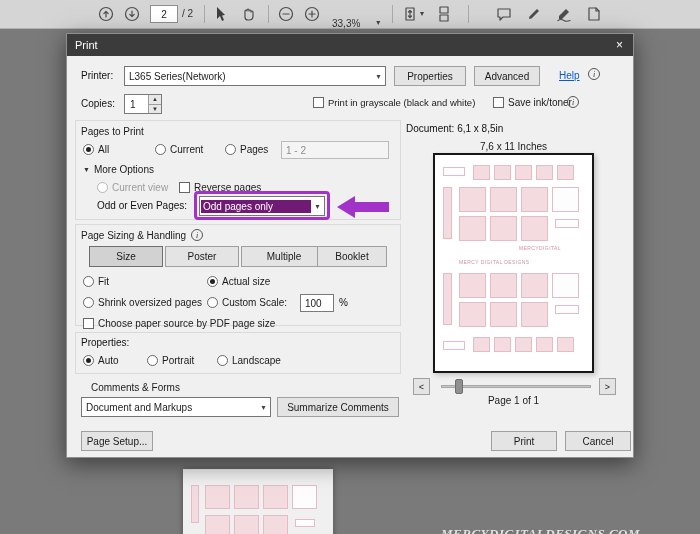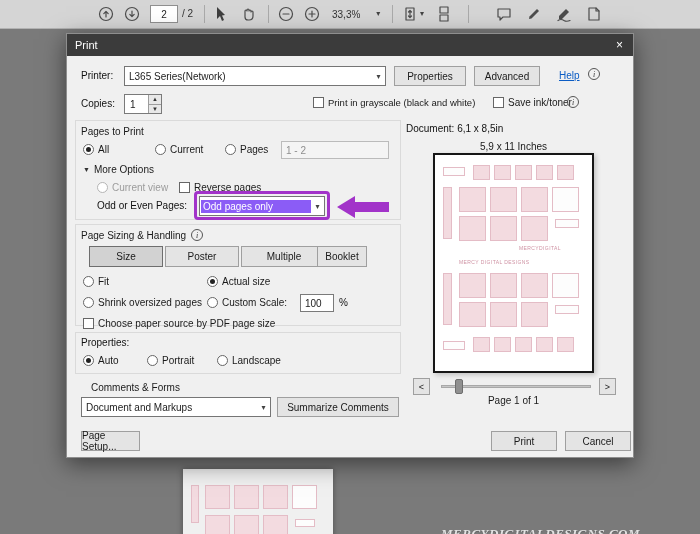--- a/index.html
+++ b/index.html
@@ -12,7 +12,7 @@
   .tb-text{position:absolute;top:8px;color:#333;}
   .tb-input{position:absolute;top:5px;height:16px;background:#fff;border:1px solid #8f8f8f;display:flex;align-items:center;justify-content:center;color:#222;}
   .tb-divider{position:absolute;top:5px;width:1px;height:18px;background:#aaa;}
-  .tb-zoom{position:absolute;top:5px;height:18px;display:flex;align-items:center;gap:16px;color:#333;}
+  .tb-zoom{position:absolute;top:14px;height:18px;display:flex;align-items:center;gap:16px;color:#333;}
   .chev{font-size:8px;color:#444;line-height:1;}
   svg.icon{stroke:#4d4d4d;fill:none;stroke-width:1.2;stroke-linecap:round;stroke-linejoin:round;}
   

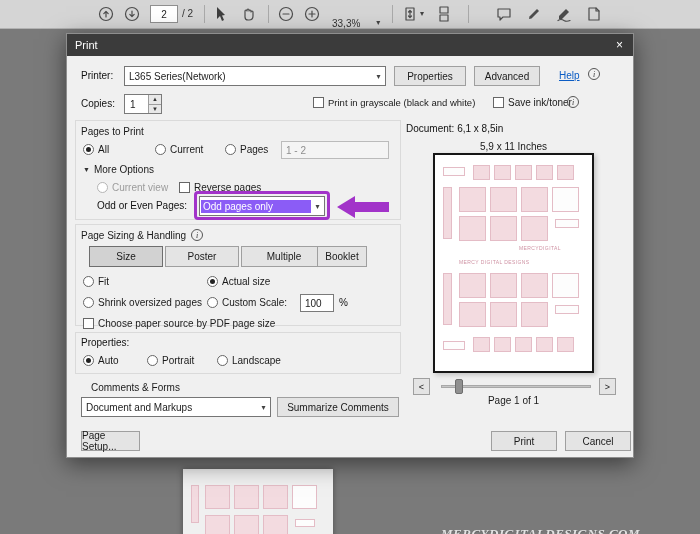--- a/index.html
+++ b/index.html
@@ -299,7 +299,7 @@
   <div class="btn" style="left:498px;top:397px;width:66px;height:20px">Cancel</div>
 
   <span class="abs lbl" style="left:339px;top:89px">Document: 6,1 x 8,5in</span>
-  <span class="abs center161" style="left:366px;top:107px">5,9 x 11 Inches</span>
+  <span class="abs center161" style="left:366px;top:107px">7,6 x 11 Inches</span>
   <div class="preview-page">
       <div class="pbox po" style="left: 8px; top: 12px; width: 22px; height: 9px;"></div>
       <div class="pbox pf" style="left: 38px; top: 10px; width: 17px; height: 15px;"></div>

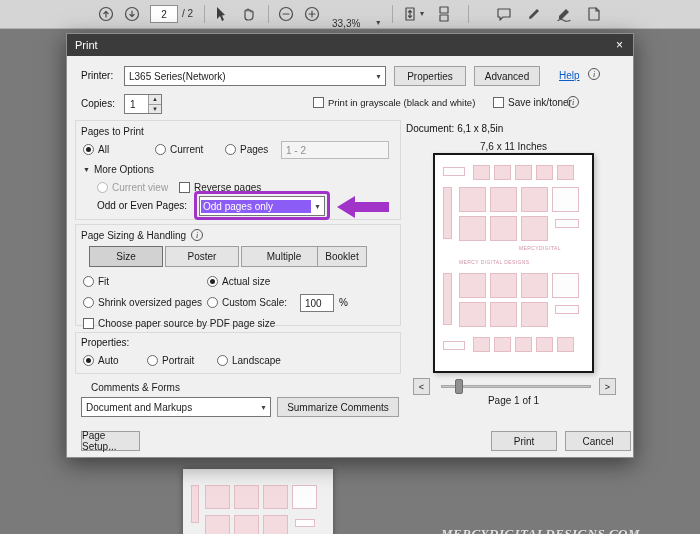--- a/index.html
+++ b/index.html
@@ -37,7 +37,7 @@
   .select{position:absolute;background:#fff;border:1px solid #757575;display:flex;align-items:center;
           padding-left:4px;box-sizing:border-box;color:#222;}
   .select .chevron{margin-left:auto;width:13px;text-align:center;color:#444;font-size:8px;}
-  .sel-highlight{flex:1;background:#8b5cf6;color:#fff;padding:1px 2px;margin:1px 0 1px 1px;}
+  .sel-highlight{flex:1;background:#701a75;color:#fff;padding:1px 2px;margin:1px 0 1px 1px;}
   .btn{position:absolute;background:#e4e4e4;border:1px solid #9f9f9f;display:flex;align-items:center;
        justify-content:center;color:#1a1a1a;box-sizing:border-box;cursor:default;}
   .btn.active{background:#d2d2d2;border-color:#6e6e6e;}

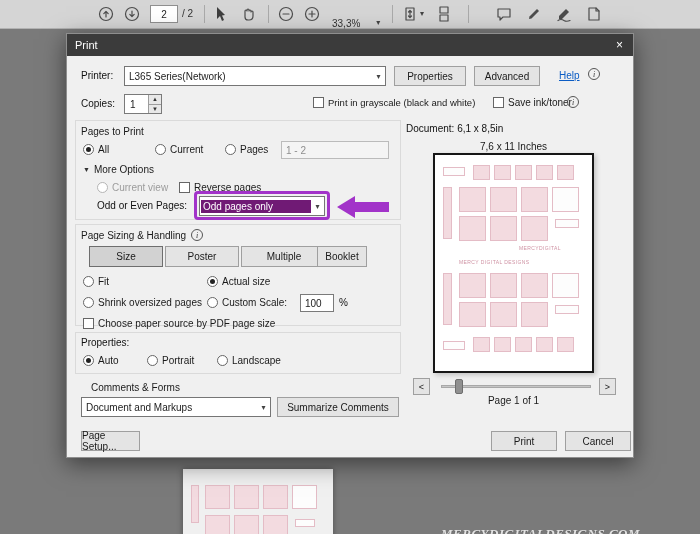--- a/index.html
+++ b/index.html
@@ -248,7 +248,7 @@
   <div class="btn" style="left:98px;top:212px;width:74px;height:21px">Poster</div>
   <div class="btn active" style="left:22px;top:212px;width:74px;height:21px">Size</div>
   <div class="btn" style="left:174px;top:212px;width:86px;height:21px">Multiple</div>
-  <div class="btn" style="left:250px;top:212px;width:50px;height:21px">Booklet</div>
+  <div class="btn" style="left:250px;top:212px;width:70px;height:21px">Booklet</div>
   <label class="opt" style="left:16px;top:242px">
     <span class="radio"></span>
     <span>Fit</span>

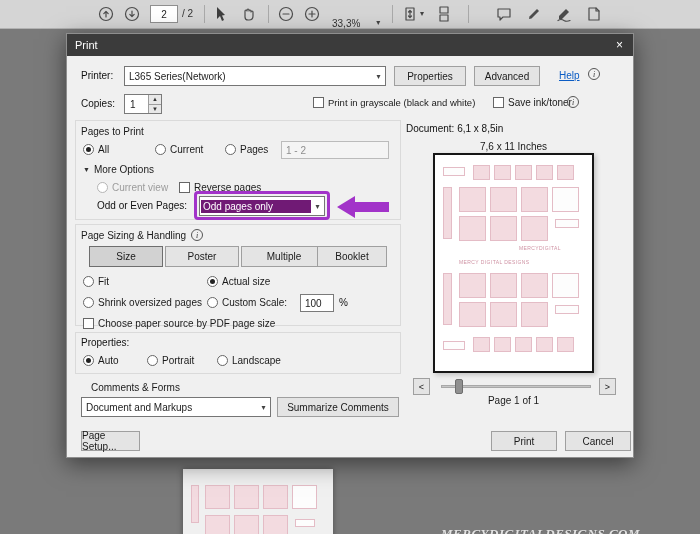--- a/index.html
+++ b/index.html
@@ -294,7 +294,7 @@
   </div>
   <div class="btn" style="left:210px;top:363px;width:122px;height:20px">Summarize Comments</div>
 
-  <div class="btn" style="left:14px;top:397px;width:59px;height:20px">Page Setup...</div>
+  <div class="btn" style="left:14px;top:397px;width:72px;height:20px">Page Setup...</div>
   <div class="btn" style="left:424px;top:397px;width:66px;height:20px">Print</div>
   <div class="btn" style="left:498px;top:397px;width:66px;height:20px">Cancel</div>
 

